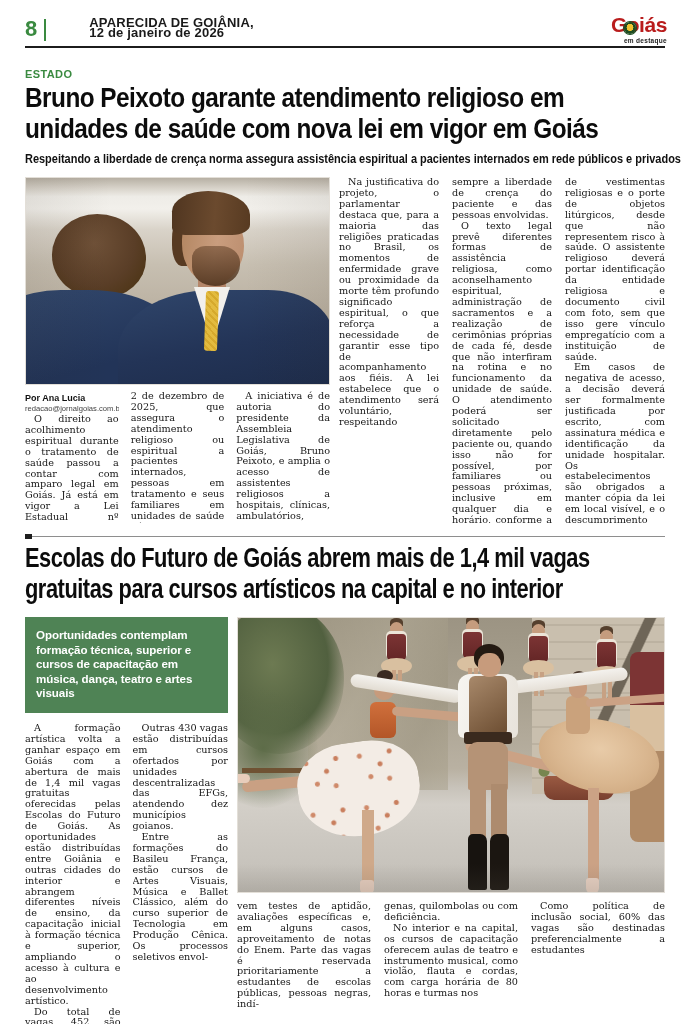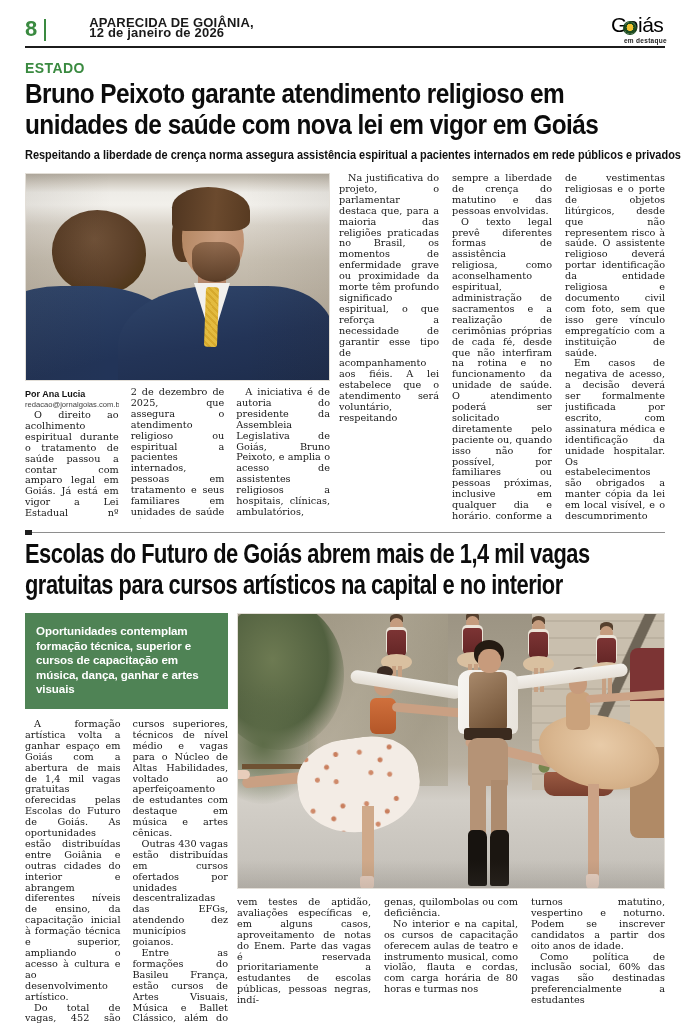--- a/index.html
+++ b/index.html
@@ -13,7 +13,7 @@
   .mast-bar{width:2px;height:22px;background:#3a8a40;margin:1px 7px 0 7px;}
   .mast-loc{font-size:13px;font-weight:bold;line-height:9.6px;color:#1a1a1a;letter-spacing:.2px;margin-left:36px;}
   .logo{position:absolute;right:-2px;top:-6px;background:#fff;padding:2px 0 1px 8px;text-align:left;z-index:2;}
-  .logo-title{position:relative;font-size:21px;font-weight:400;color:#000000;letter-spacing:-.5px;line-height:22px;}
+  .logo-title{position:relative;font-size:21px;font-weight:700;color:#b91c1c;letter-spacing:-.5px;line-height:22px;}
   .logo-title::after{content:'';position:absolute;left:13.5px;top:7.5px;width:12px;height:12px;border-radius:50%;
        background:radial-gradient(circle at 50% 45%,#f0c231 0 38%,#1d4d20 40% 100%);box-shadow:0 0 0 1px #1d4d20;}
   .logo-tag{font-size:6.5px;font-weight:bold;color:#222;letter-spacing:.3px;margin-top:1px;padding-left:13px;}

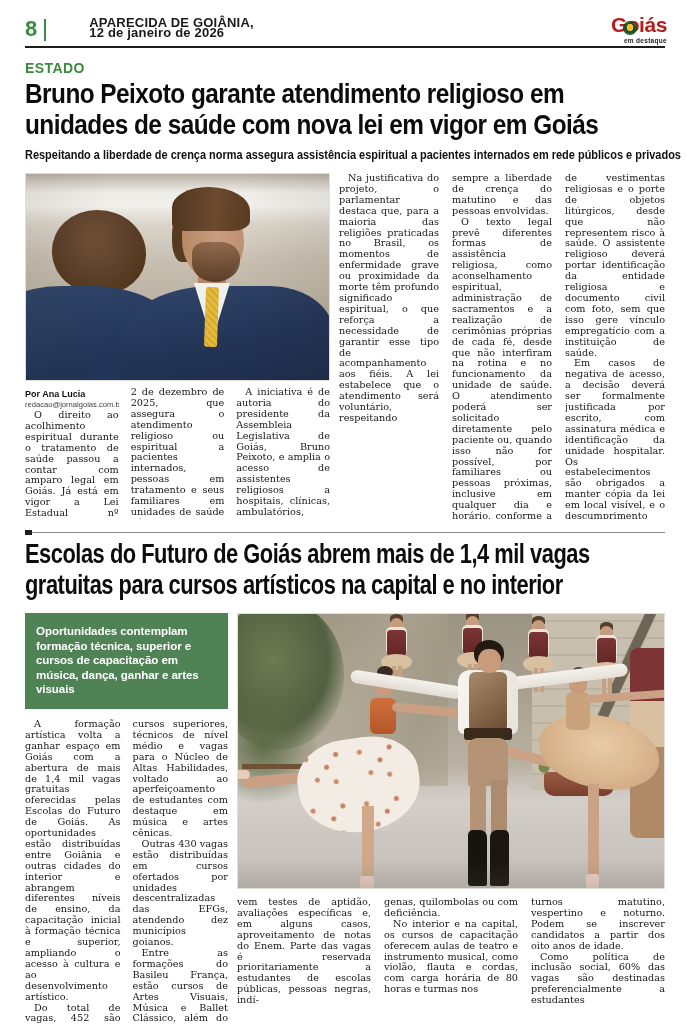--- a/index.html
+++ b/index.html
@@ -19,7 +19,7 @@
   .logo-tag{font-size:6.5px;font-weight:bold;color:#222;letter-spacing:.3px;margin-top:1px;padding-left:13px;}
 
   
-  .kicker{margin:12px 25px 0;font-size:14px;font-weight:bold;color:#3a8a40;letter-spacing:.4px;}
+  .kicker{margin:20px 25px 0;font-size:11px;font-weight:bold;color:#3a8a40;letter-spacing:.4px;}
   .headline{margin:3px 25px 0;font-weight:800;color:#0c0c0c;}
   .headline .hl{font-size:28px;line-height:30.5px;letter-spacing:-.6px;white-space:nowrap;transform-origin:left center;}
   .sq1{transform:scaleX(.87);}

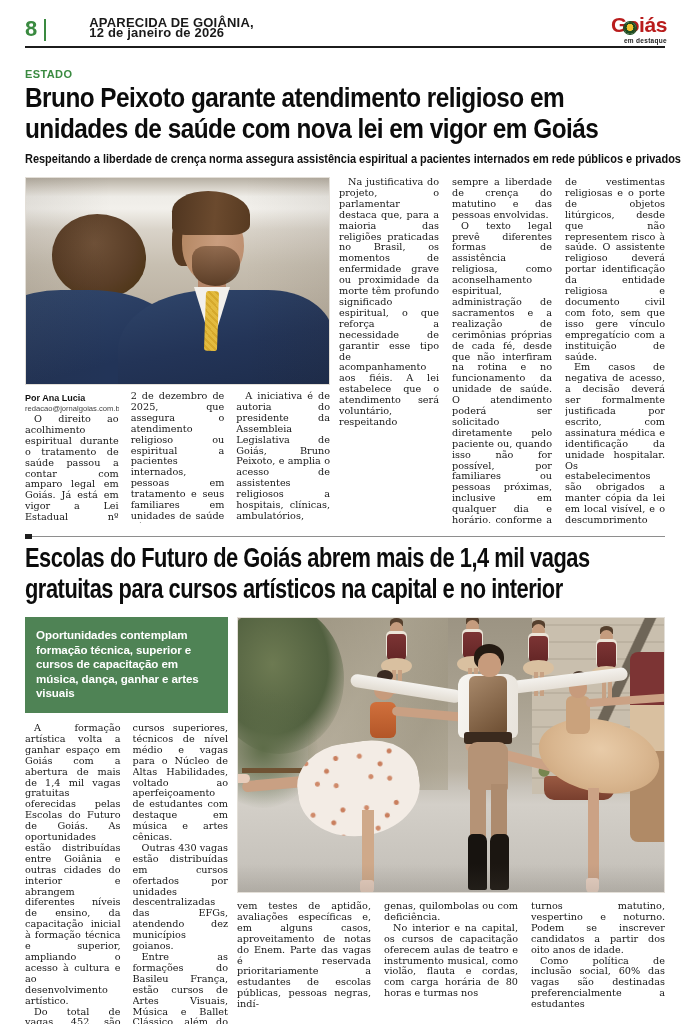--- a/index.html
+++ b/index.html
@@ -226,7 +226,7 @@
           <p class="para ind">Na justificativa do projeto, o parlamentar destaca que, para a maioria das religiões praticadas no Brasil, os momentos de enfermidade grave ou proximidade da morte têm profundo significado espiritual, o que reforça a necessidade de garantir esse tipo de acompanhamento aos fiéis. A lei estabelece que o atendimento será voluntário, respeitando</p>
         </div>
       <div class="col">
-          <p class="para">sempre a liberdade de crença do matutino e das pessoas envolvidas.</p>
+          <p class="para">sempre a liberdade de crença do paciente e das pessoas envolvidas.</p>
           <p class="para ind">O texto legal prevê diferentes formas de assistência religiosa, como aconselhamento espiritual, administração de sacramentos e a realização de cerimônias próprias de cada fé, desde que não interfiram na rotina e no funcionamento da unidade de saúde. O atendimento poderá ser solicitado diretamente pelo paciente ou, quando isso não for possível, por familiares ou pessoas próximas, inclusive em qualquer dia e horário, conforme a gravidade do estado clínico.</p>
         </div>
       <div class="col">

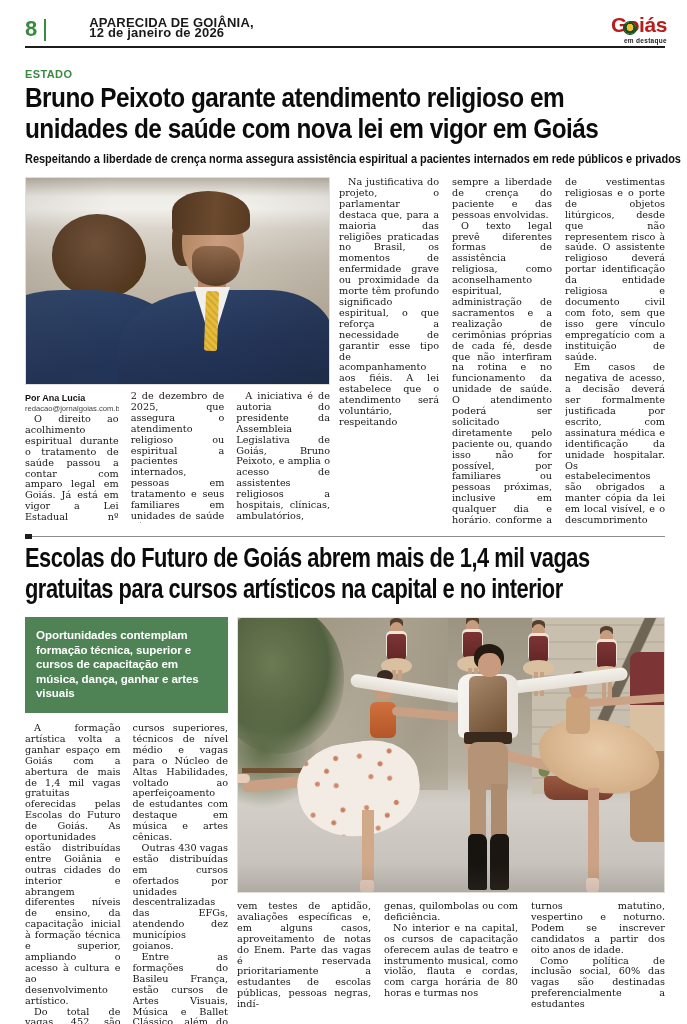--- a/index.html
+++ b/index.html
@@ -245,7 +245,7 @@
 
   <div class="art2">
     <div class="a2-left">
-      <div class="greenbox">Oportunidades contemplam formação técnica, superior e cursos de capacitação em música, dança, ganhar e artes visuais</div>
+      <div class="greenbox">Oportunidades contemplam formação técnica, superior e cursos de capacitação em música, dança, teatro e artes visuais</div>
       <div class="a2-leftcols">
         <div class="col">
             <p class="para ind">A formação artística volta a ganhar espaço em Goiás com a abertura de mais de 1,4 mil vagas gratuitas oferecidas pelas Escolas do Futuro de Goiás. As oportunidades estão distribuídas entre Goiânia e outras cidades do interior e abrangem diferentes níveis de ensino, da capacitação inicial à formação técnica e superior, ampliando o acesso à cultura e ao desenvolvimento artístico.</p>

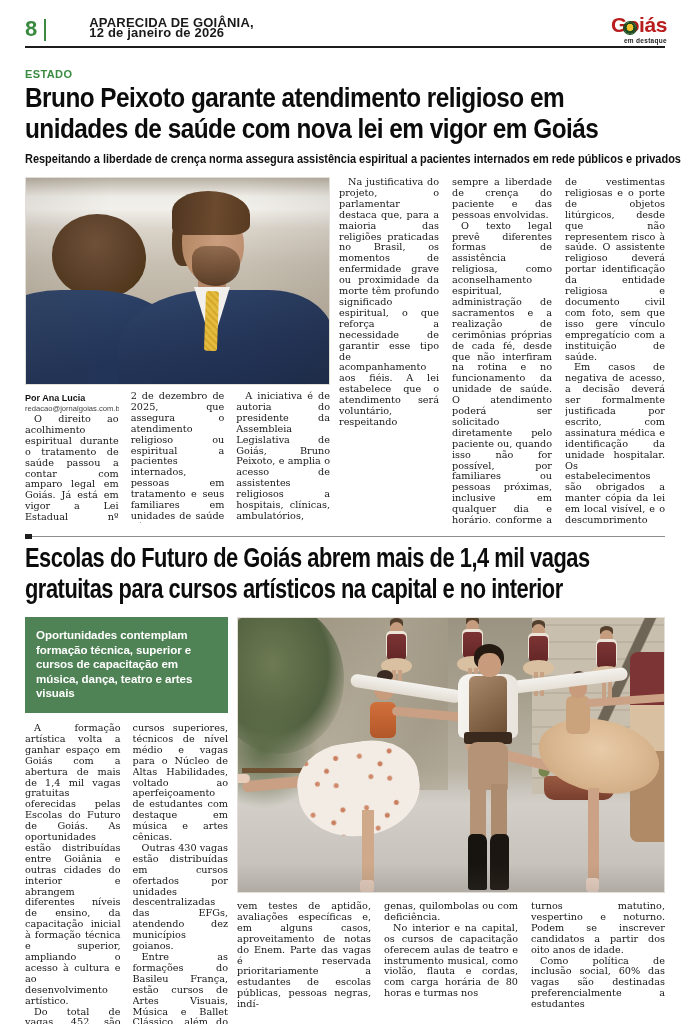--- a/index.html
+++ b/index.html
@@ -252,7 +252,6 @@
             <p class="para ind">Do total de vagas, 452 são destinadas à Escola do Futuro de Goiás em Artes Basileu França, referência na formação artística no estado. As opções incluem</p>
           </div>
         <div class="col">
-            <p class="para">cursos superiores, técnicos de nível médio e vagas para o Núcleo de Altas Habilidades, voltado ao aperfeiçoamento de estudantes com destaque em música e artes cênicas.</p>
             <p class="para ind">Outras 430 vagas estão distribuídas em cursos ofertados por unidades descentralizadas das EFGs, atendendo dez municípios goianos.</p>
             <p class="para ind">Entre as formações do Basileu França, estão cursos de Artes Visuais, Música e Ballet Clássico, além do curso superior de Tecnologia em Produção Cênica. Os processos seletivos envol-</p>
           </div>

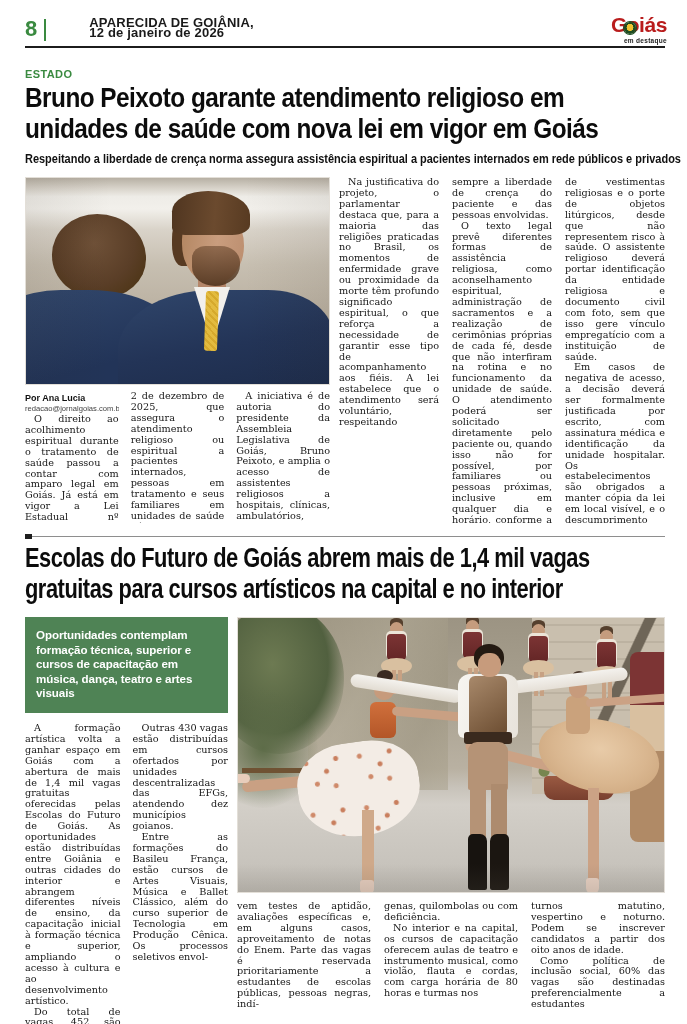--- a/index.html
+++ b/index.html
@@ -348,7 +348,6 @@
             <p class="para ind">No interior e na capital, os cursos de capacitação oferecem aulas de teatro e instrumento musical, como violão, flauta e cordas, com carga horária de 80 horas e turmas nos</p>
           </div>
         <div class="col">
-            <p class="para">turnos matutino, vespertino e noturno. Podem se inscrever candidatos a partir dos oito anos de idade.</p>
             <p class="para ind">Como política de inclusão social, 60% das vagas são destinadas preferencialmente a estudantes</p>
           </div>
       </div>

